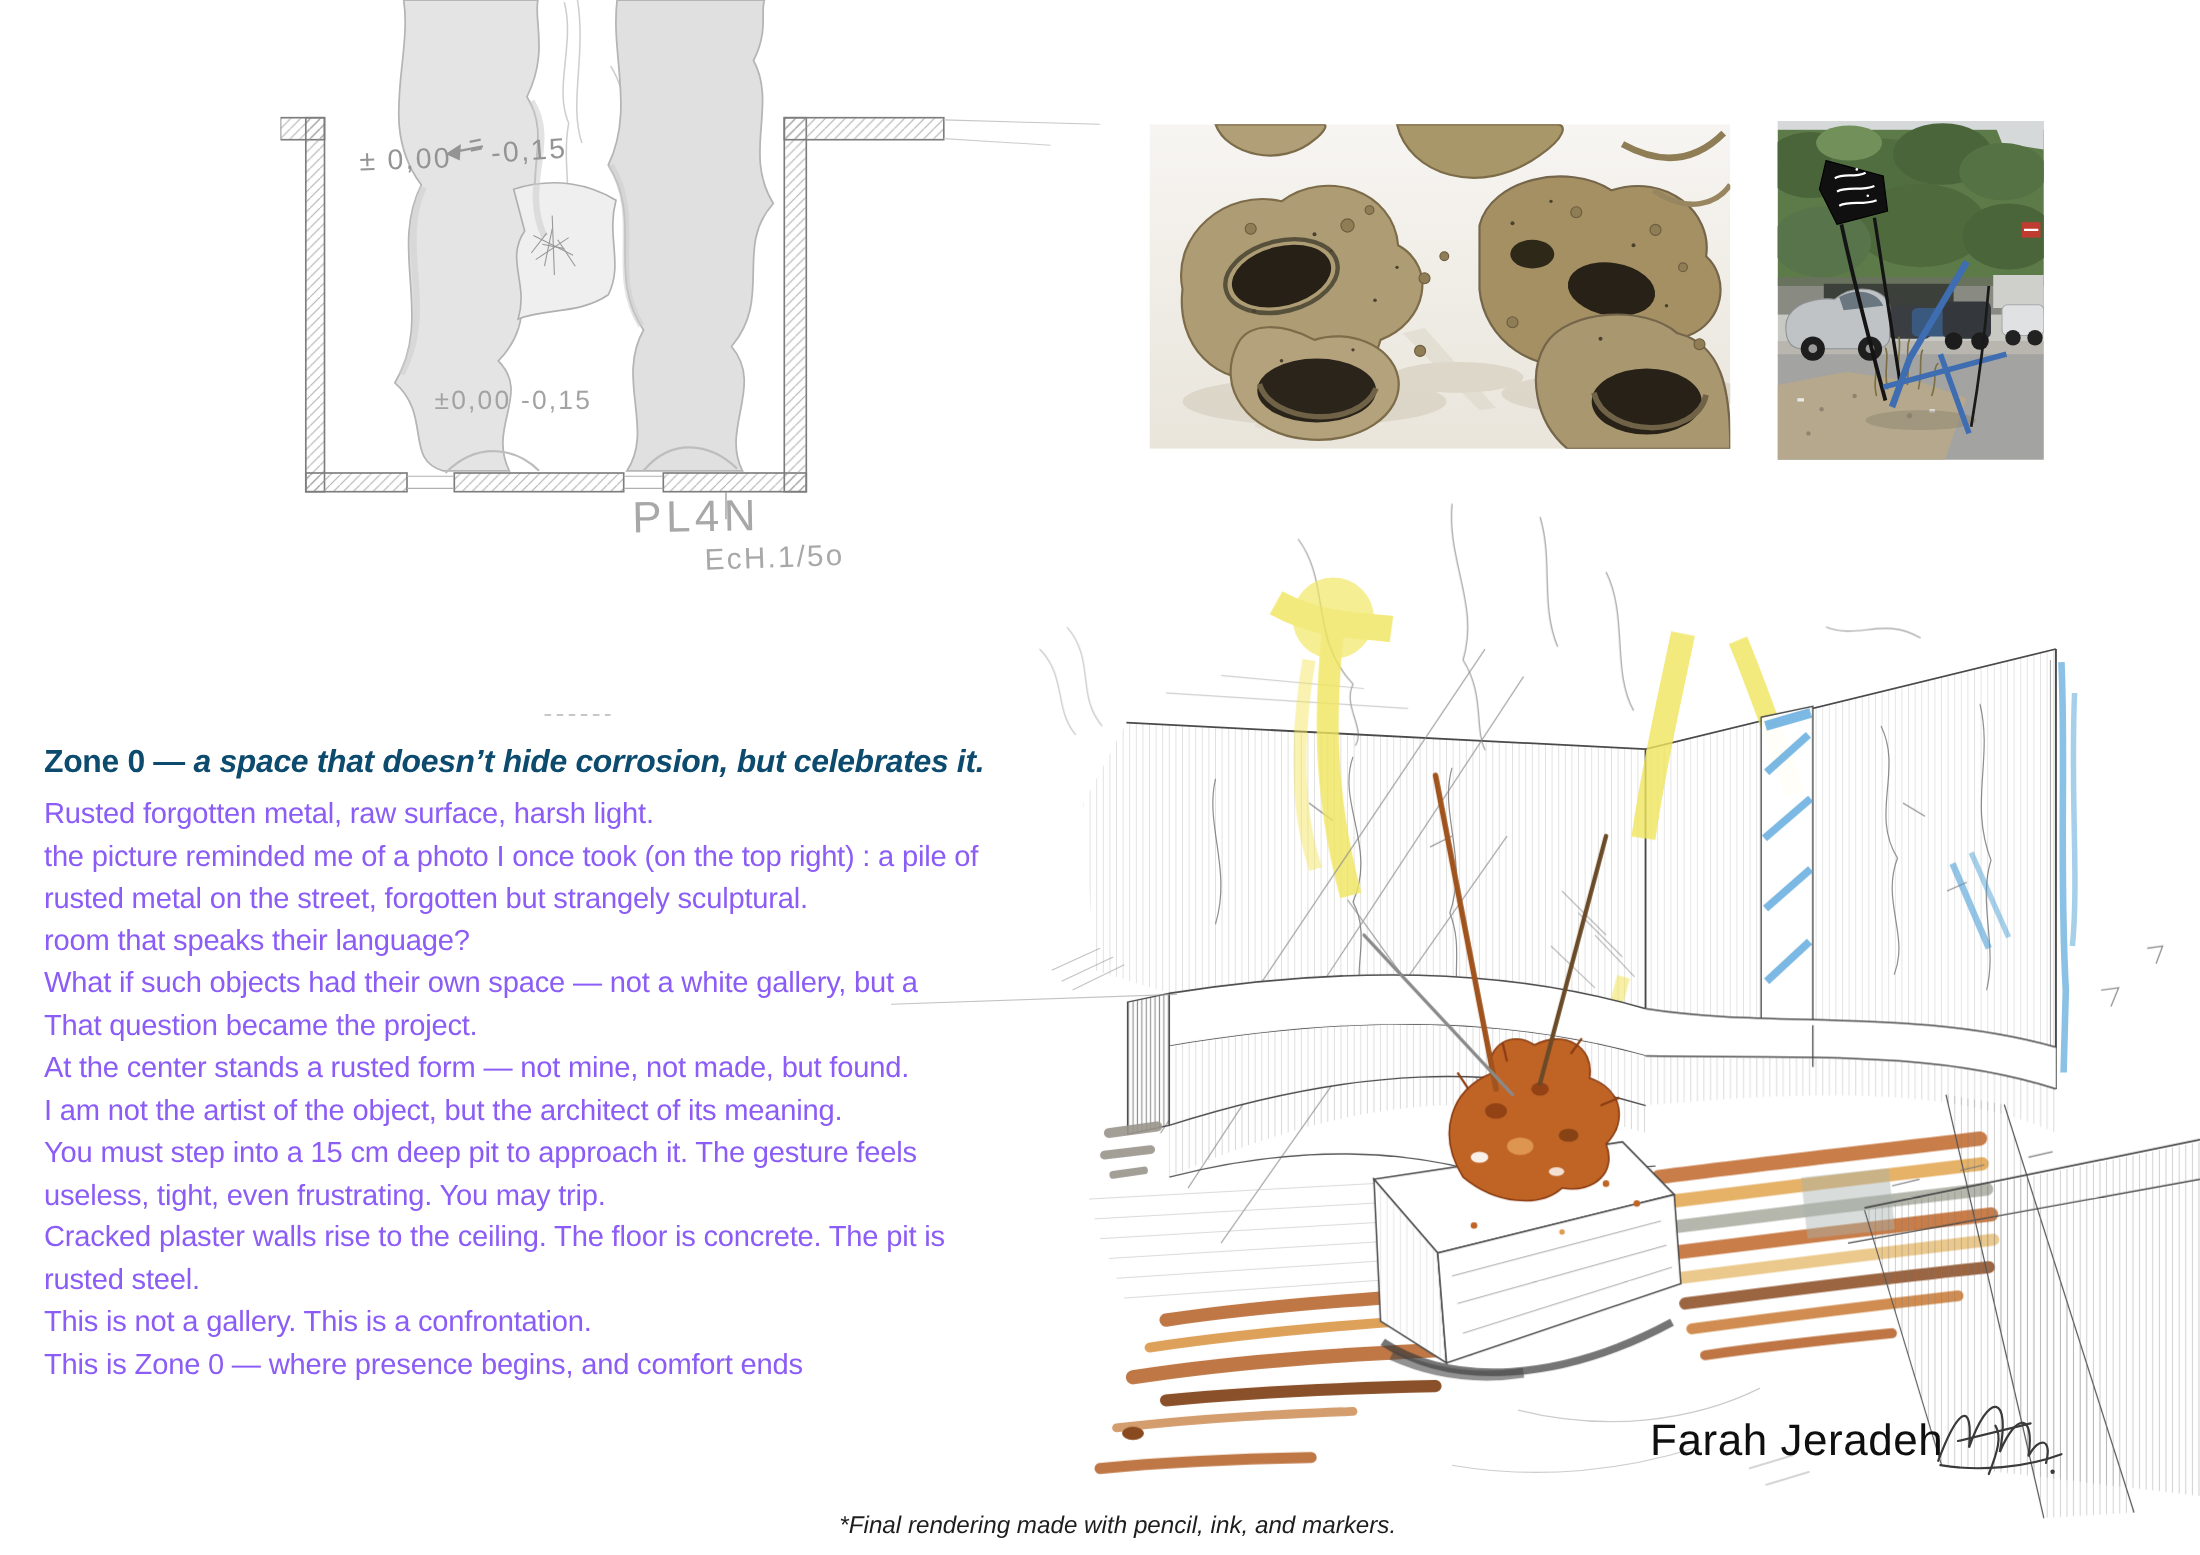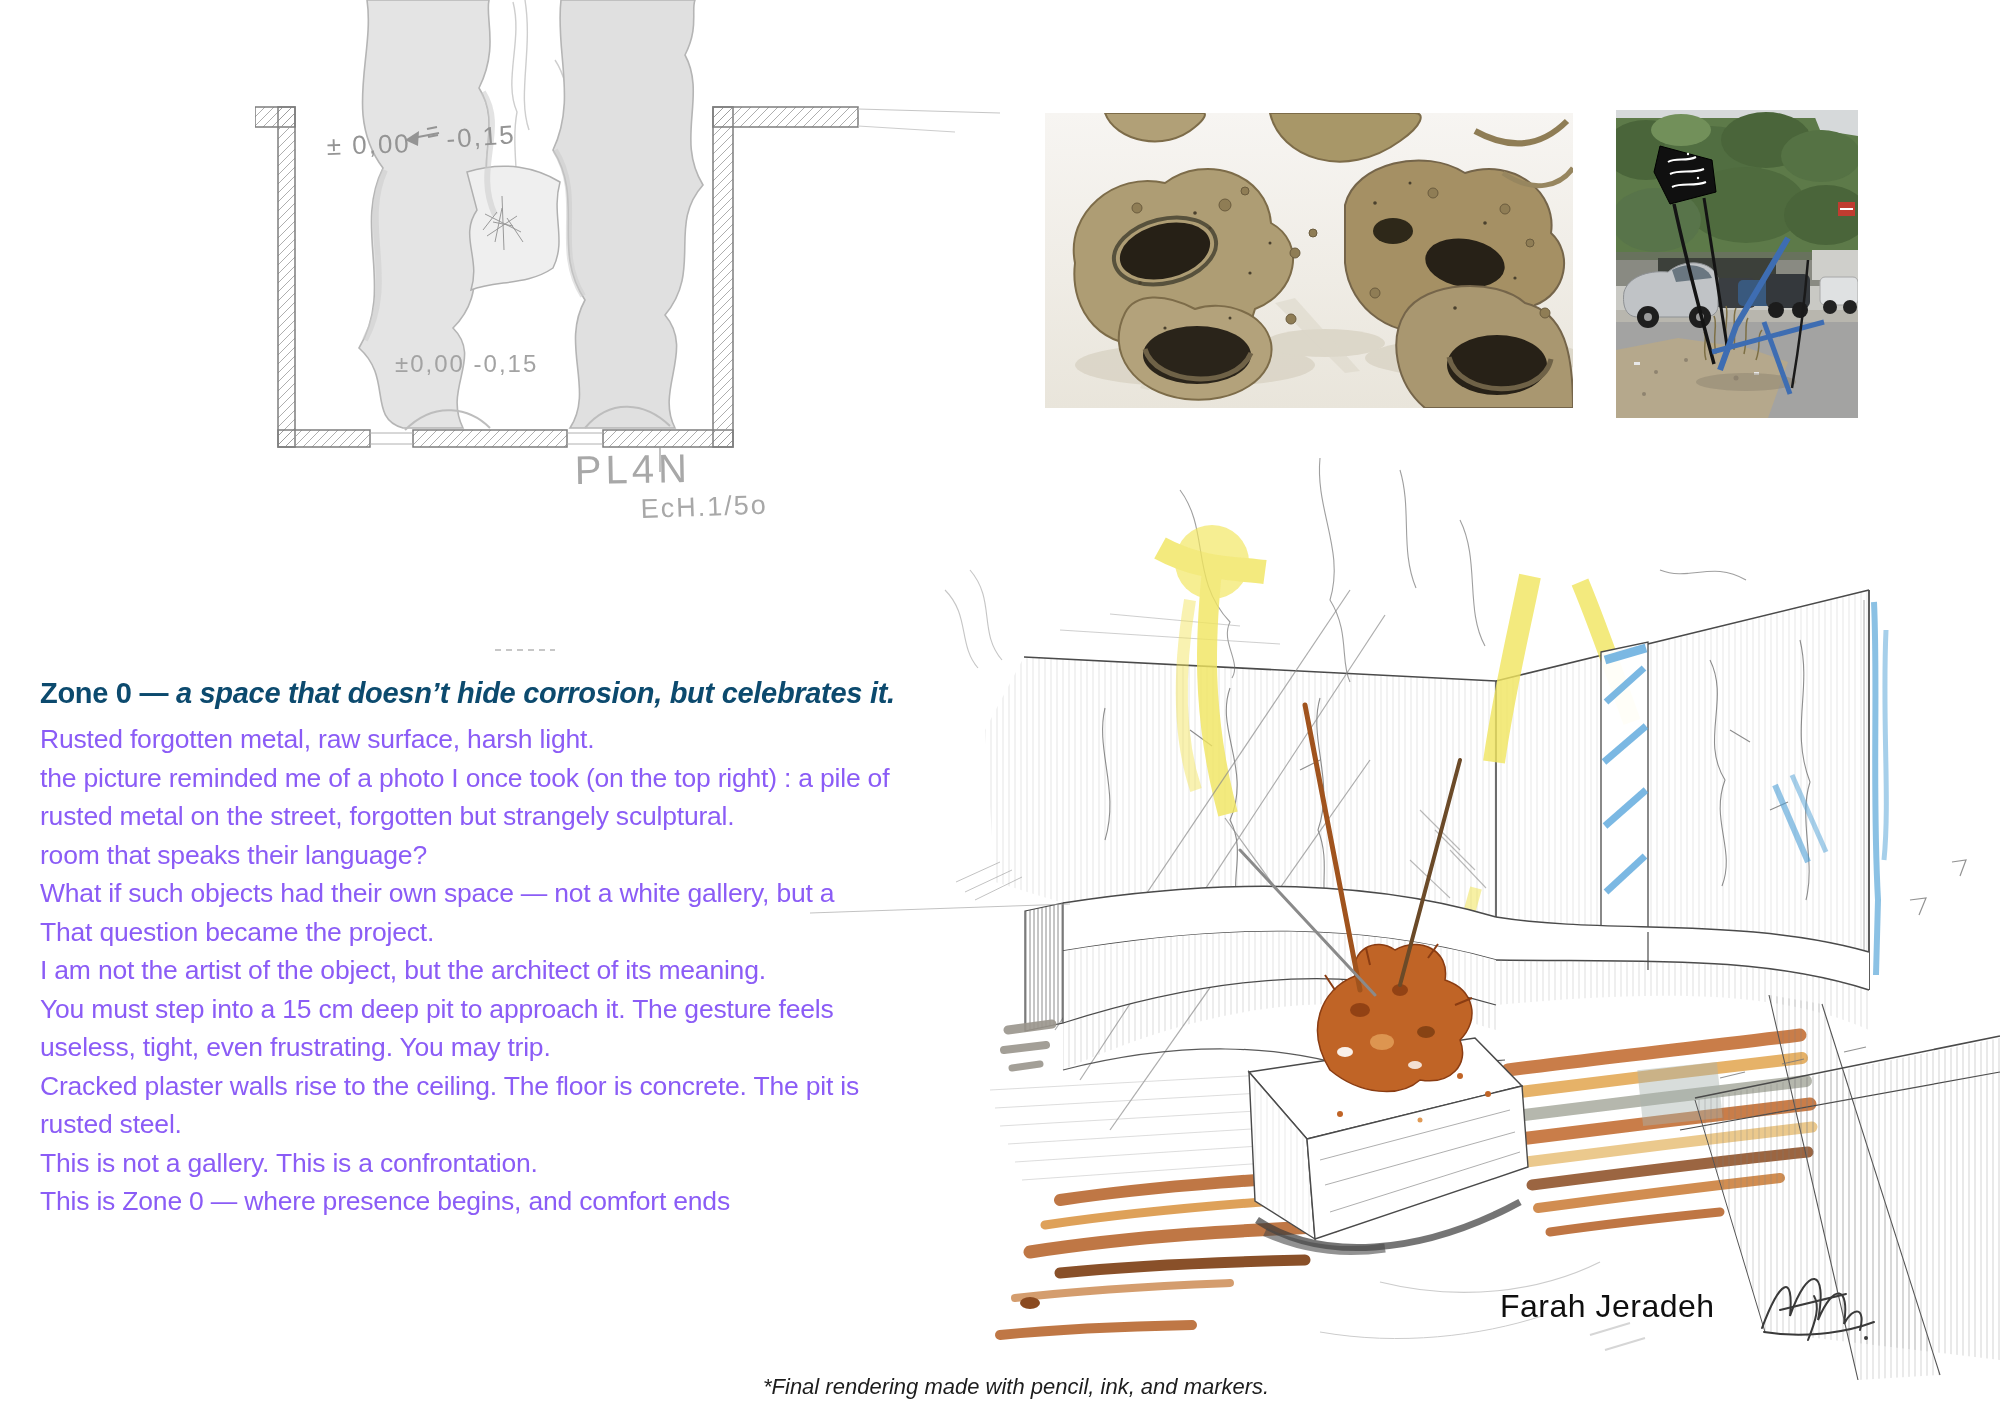--- a/index.html
+++ b/index.html
@@ -458,6 +458,7 @@
   <div class="body-line">room that speaks their language?</div>
   <div class="body-line">What if such objects had their own space — not a white gallery, but a</div>
   <div class="body-line">That question became the project.</div>
+  <div class="body-line">At the center stands a rusted form — not mine, not made, but found.</div>
   <div class="body-line">I am not the artist of the object, but the architect of its meaning.</div>
   <div class="body-line">You must step into a 15 cm deep pit to approach it. The gesture feels</div>
   <div class="body-line">useless, tight, even frustrating. You may trip.</div>

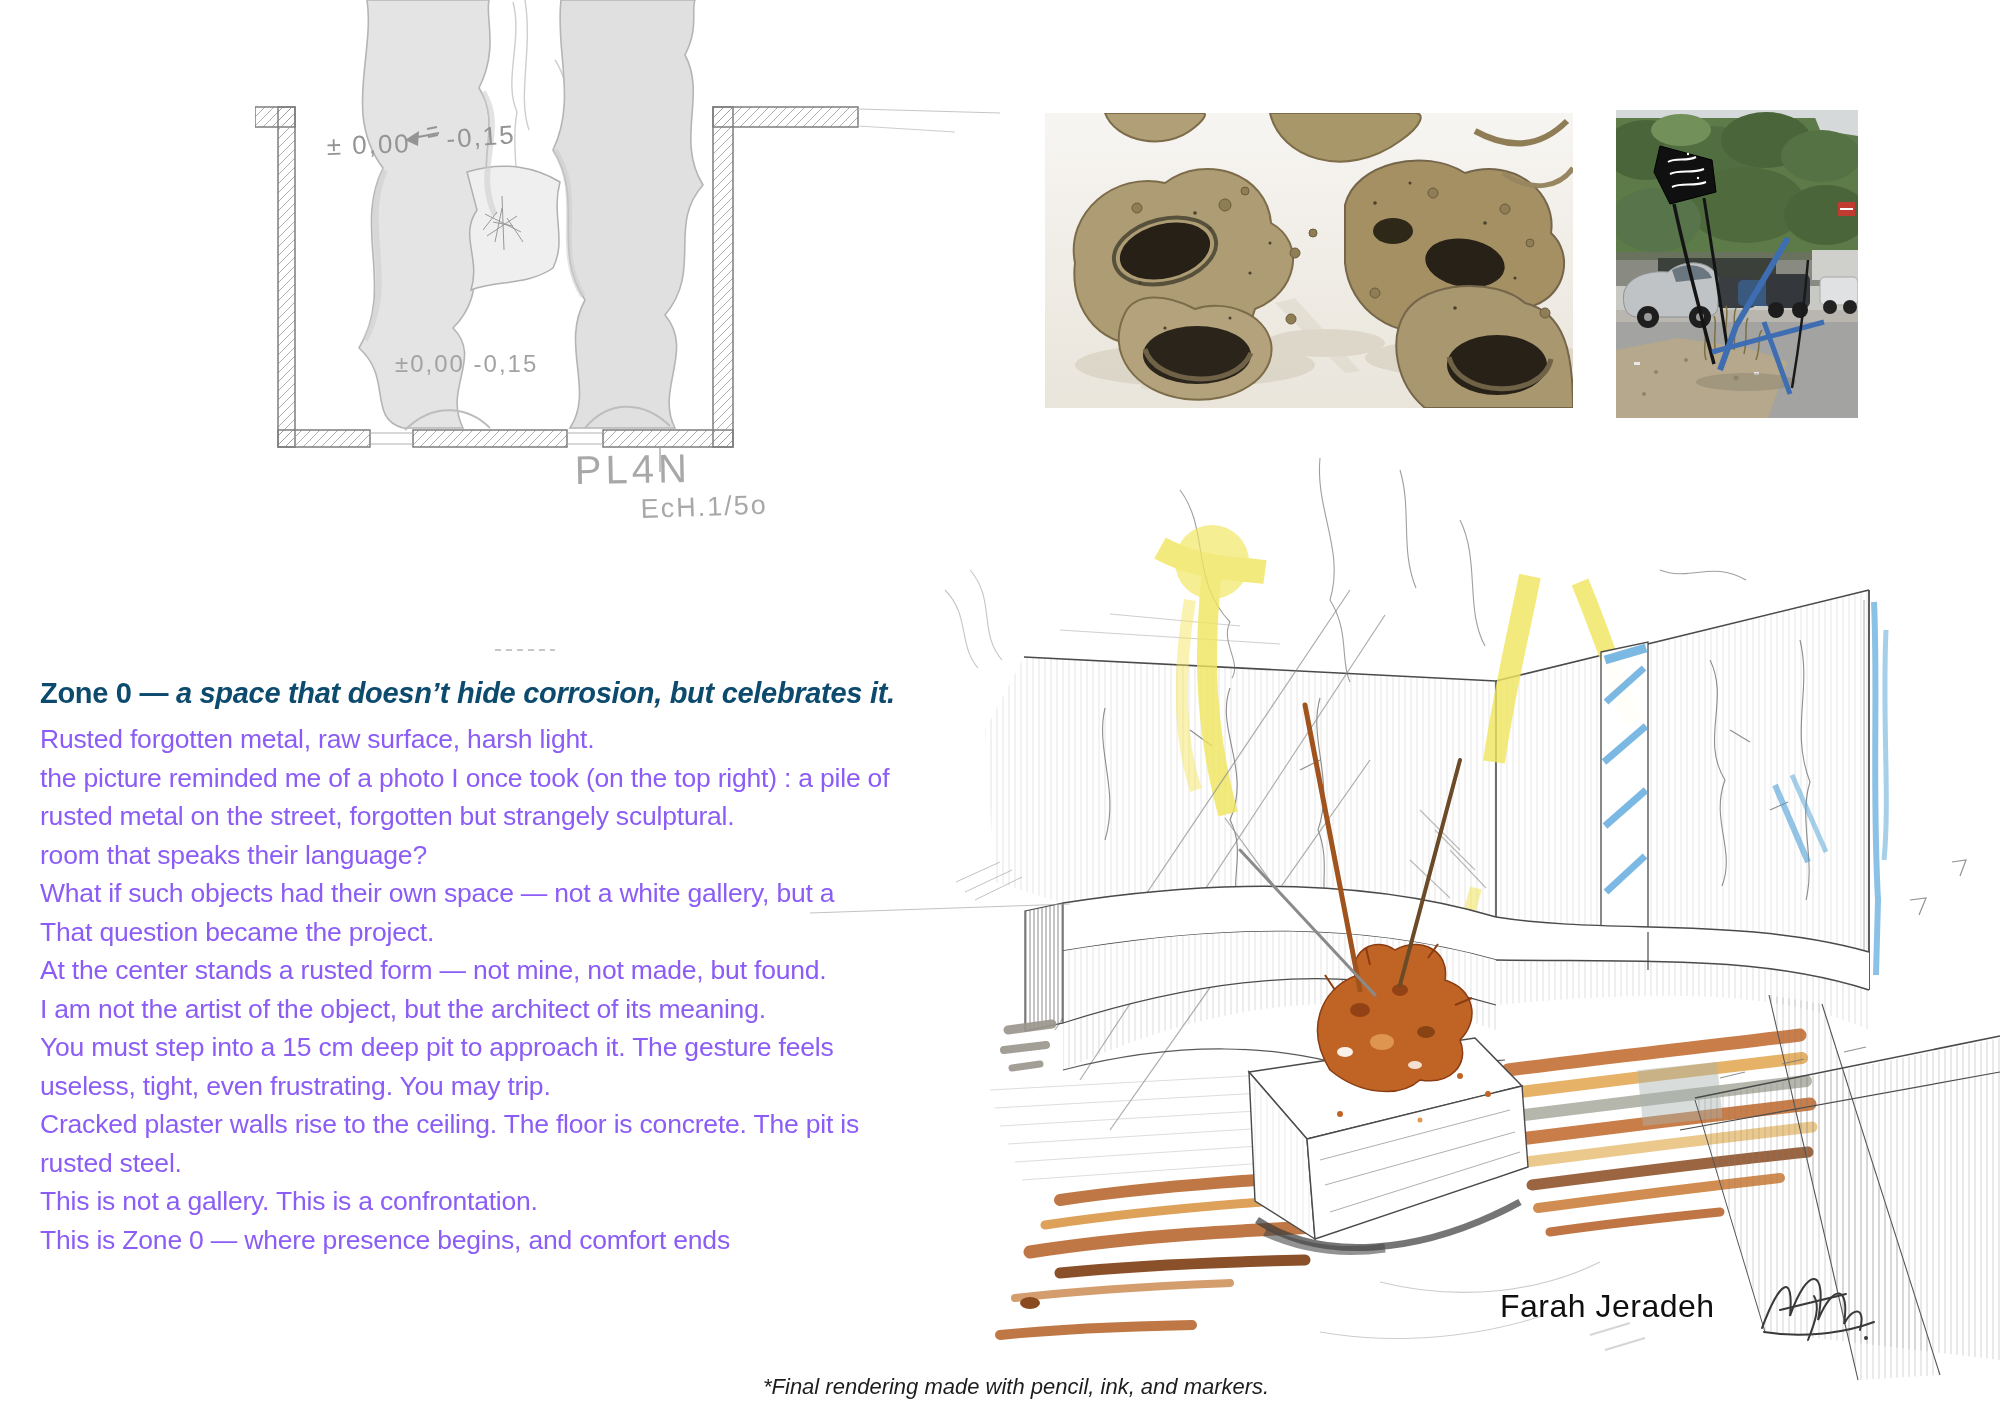--- a/index.html
+++ b/index.html
@@ -14,7 +14,7 @@
   .heading .hi{font-style:italic;}
   .body-line{font-size:26.5px;line-height:38.5px;letter-spacing:-0.2px;color:#8b5cf6;}
   .caption{left:763px;top:1374px;font-size:22px;font-style:italic;color:#1d1d1d;z-index:6;}
-  .author{left:1500px;top:1288px;font-size:32px;letter-spacing:0.5px;color:#0f0f0f;z-index:6;}
+  .author{left:1500px;top:1288px;font-size:40px;letter-spacing:0.5px;color:#0f0f0f;z-index:6;}
   svg{display:block;}
   .art{z-index:1;}
 </style>

